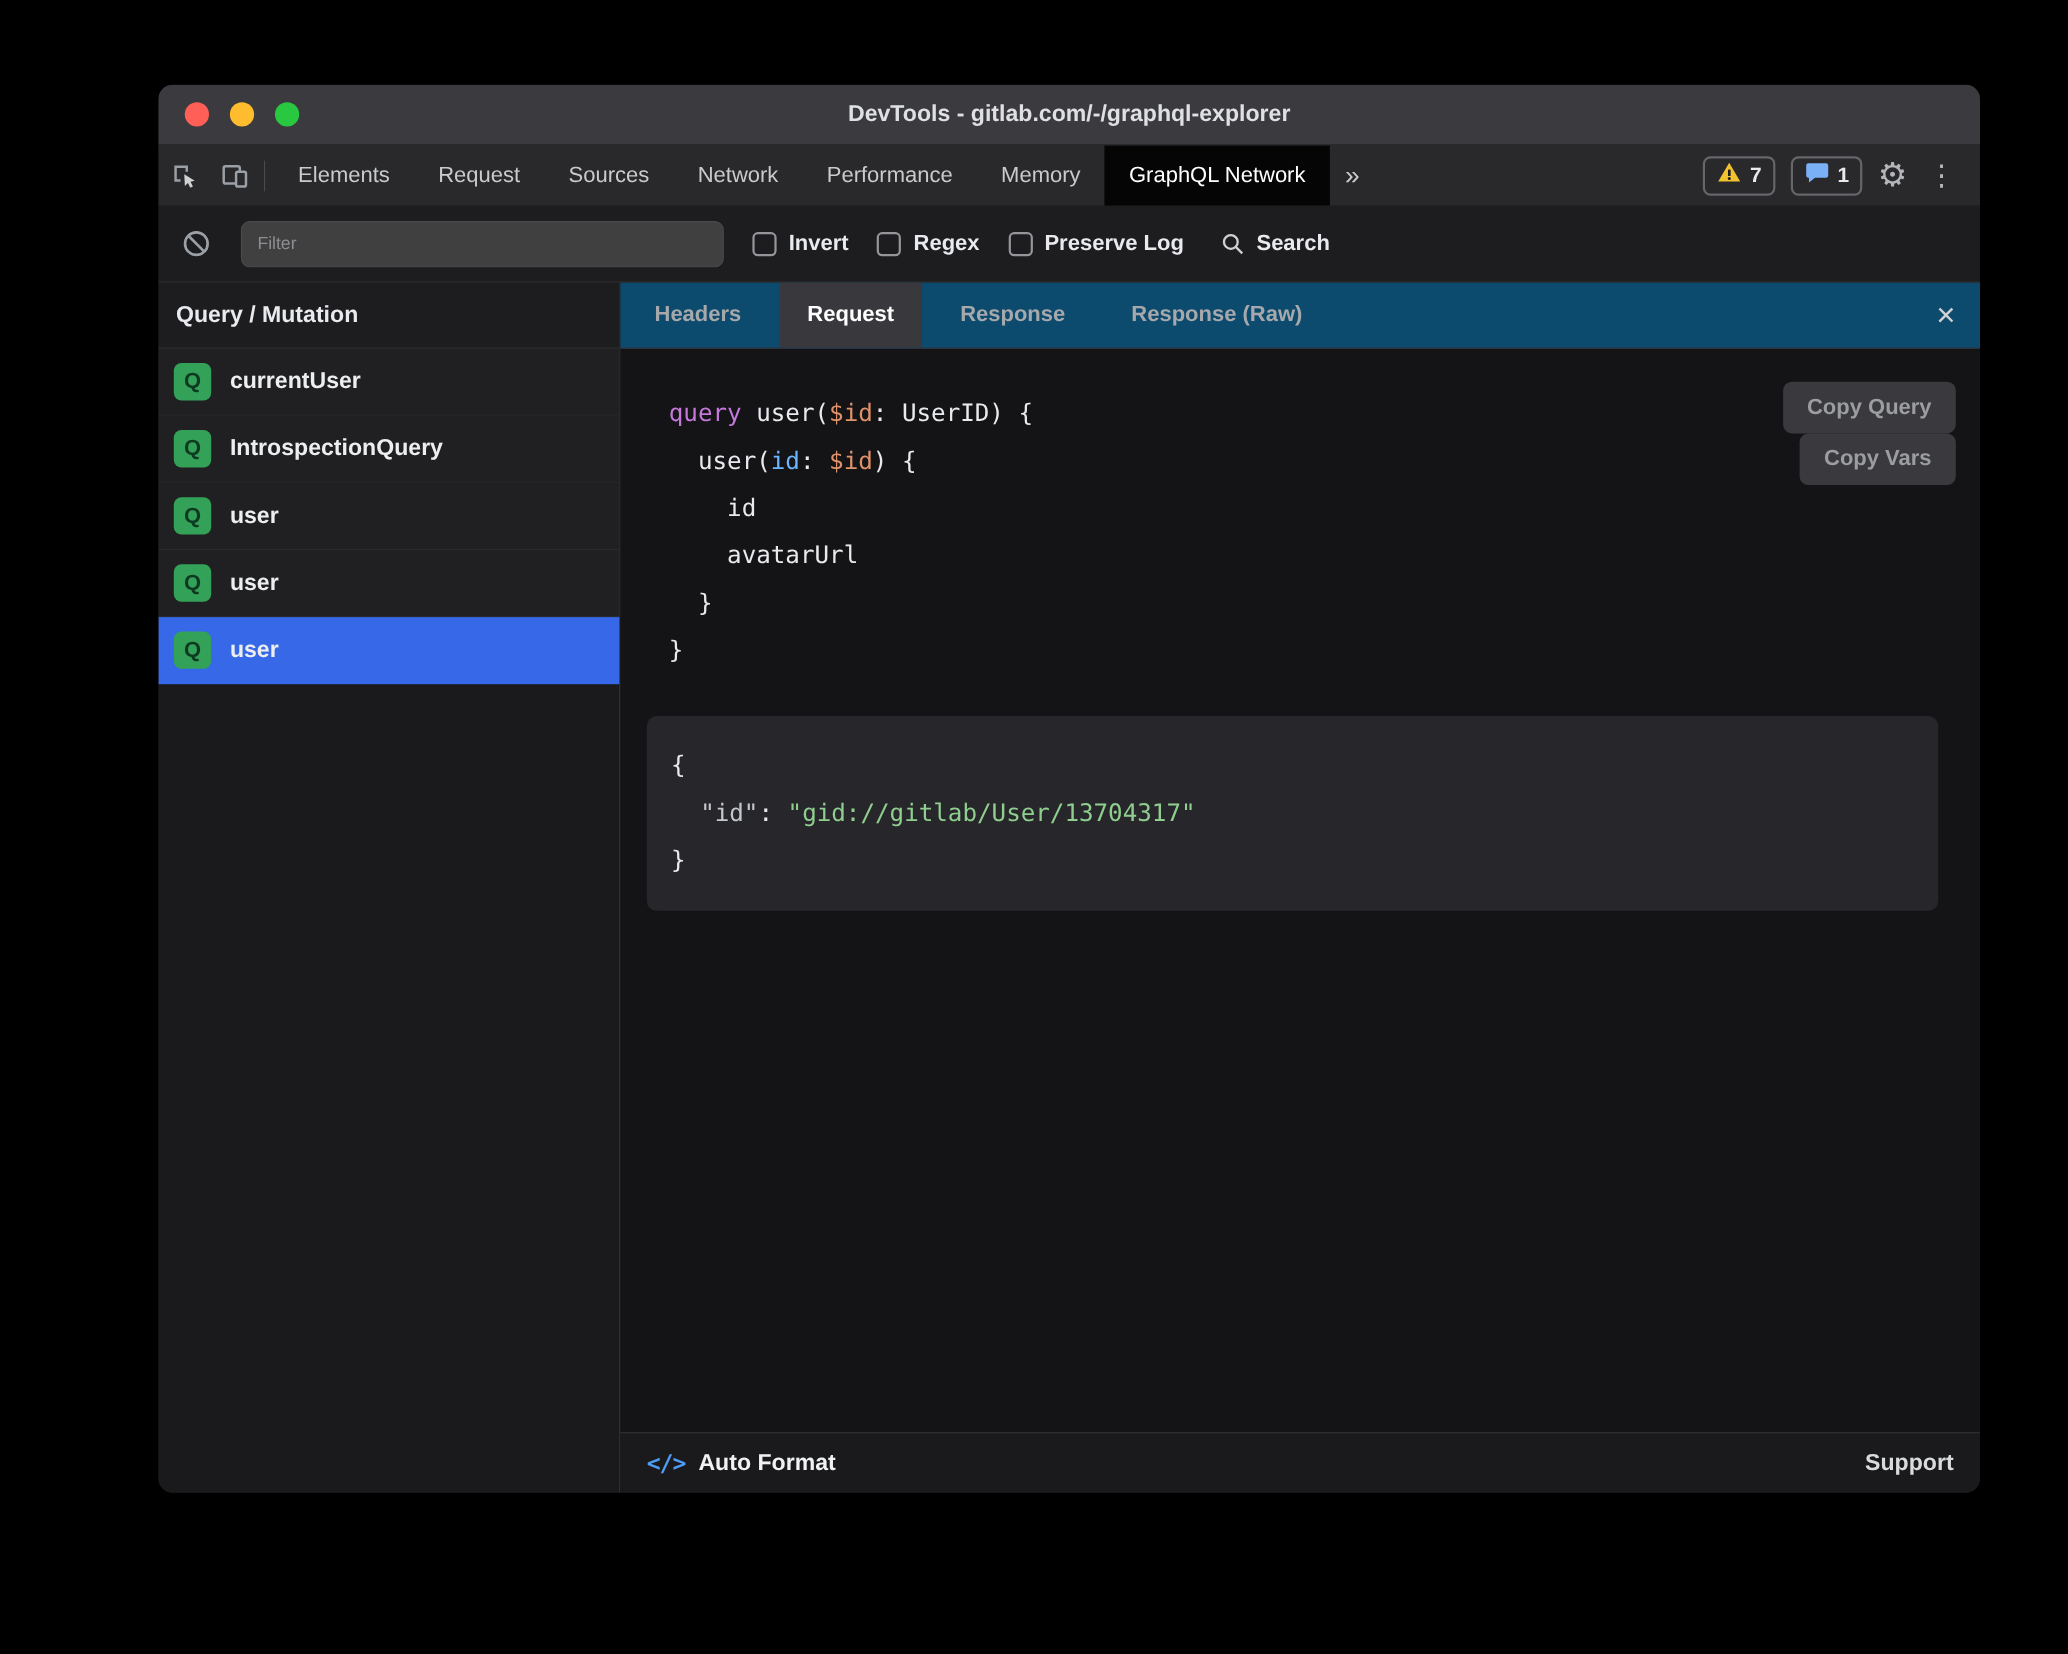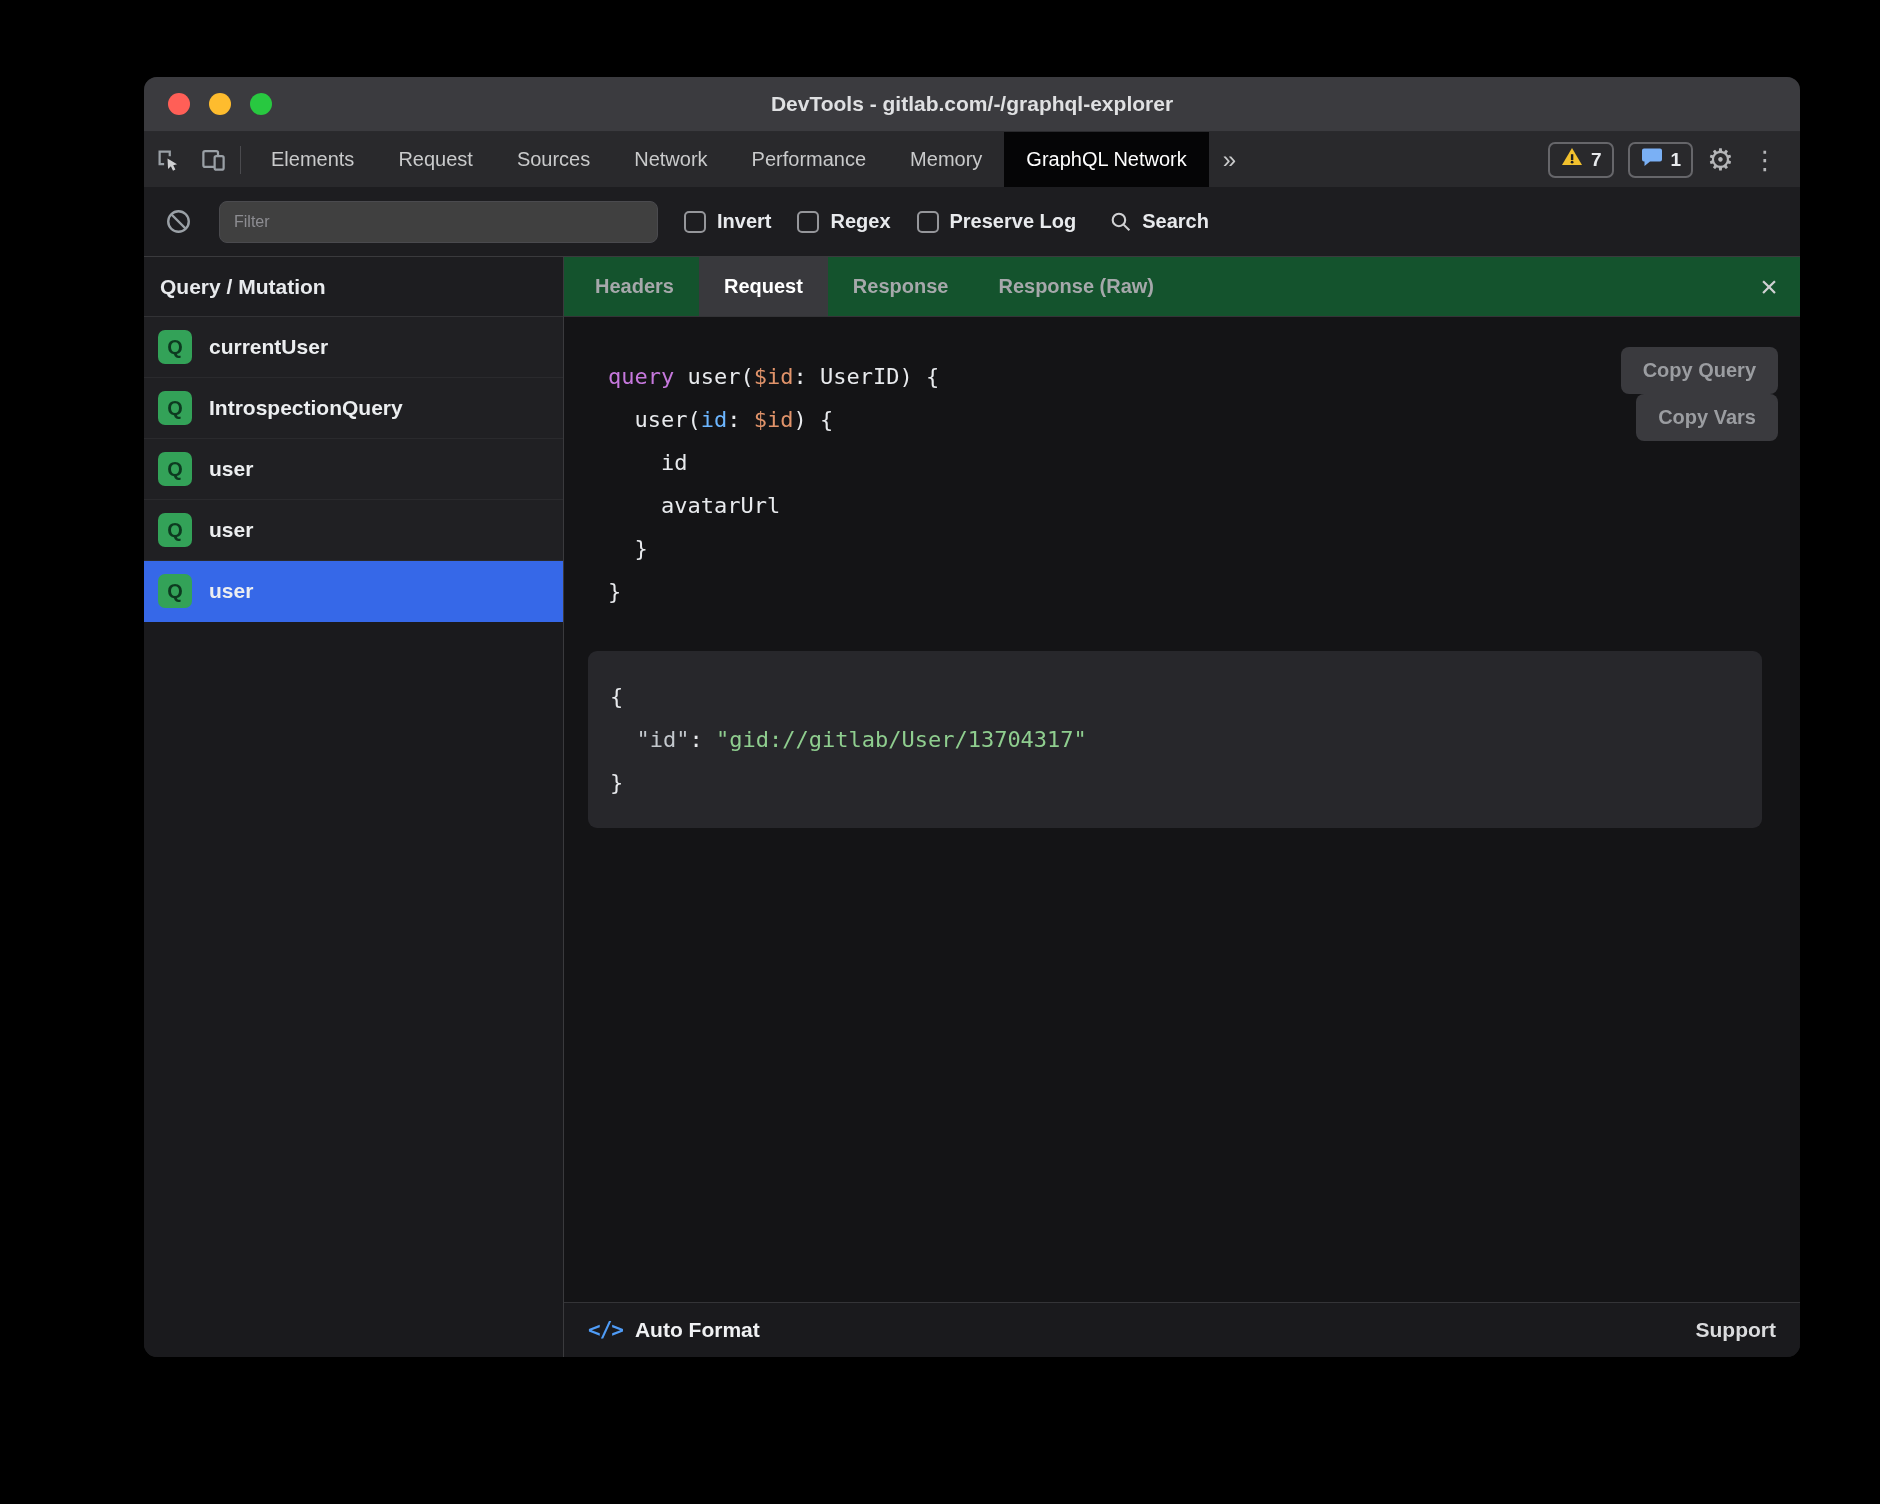--- a/index.html
+++ b/index.html
@@ -105,8 +105,8 @@
   
   .detail{flex:1;display:flex;flex-direction:column;min-width:0;background:#141416;}
   .detail-tabs{
-    height:60px;flex:0 0 60px;background:#14532d;border-bottom:1px solid #343437;
-    display:flex;align-items:stretch;padding-left:6px;
+    height:60px;flex:0 0 60px;background:#0c4a6e;border-bottom:1px solid #343437;
+    display:flex;align-items:stretch;padding-left:6px;gap:10px;
   }
   .detail-tab{
     padding:0 25px;display:flex;align-items:center;font-size:20px;font-weight:600;

